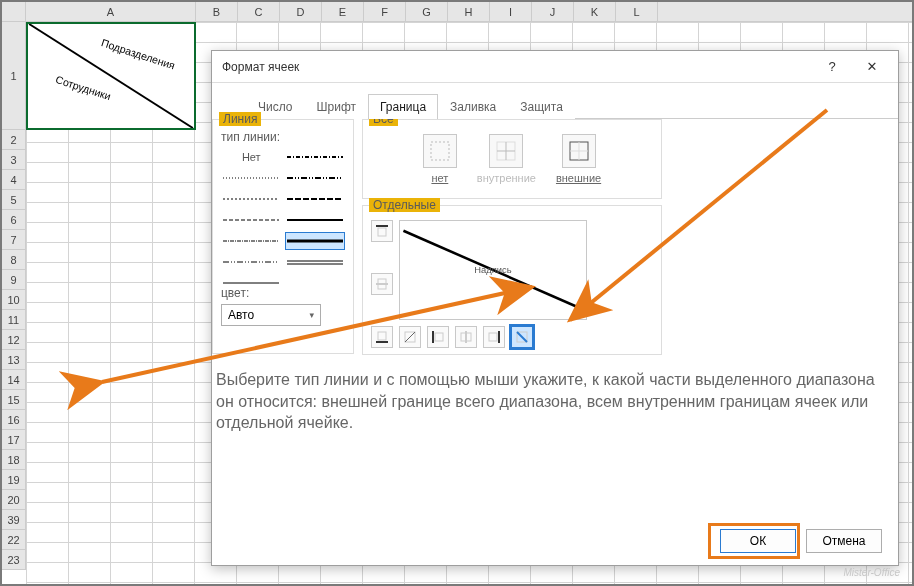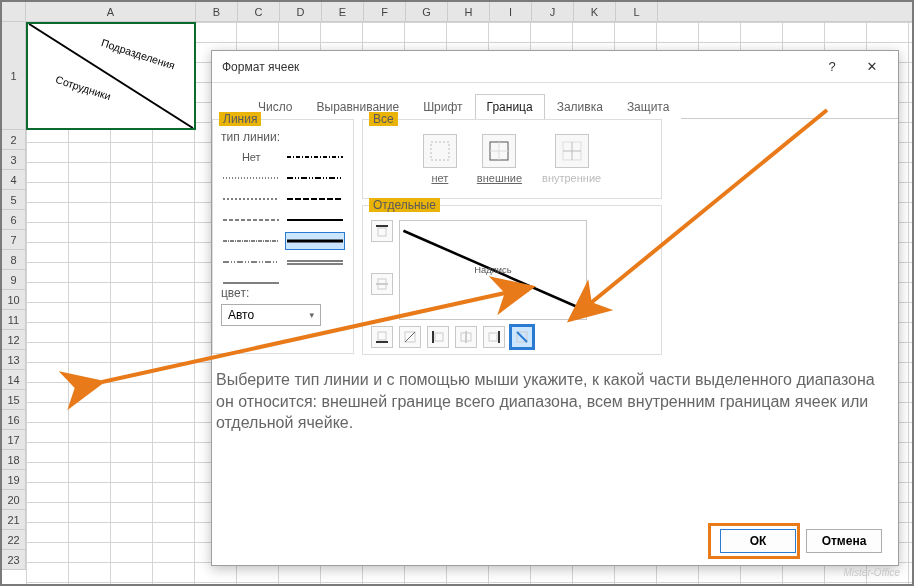--- a/index.html
+++ b/index.html
@@ -238,7 +238,6 @@
 
   <div class="tabs" id="tabs">
       <div class="tab">Число</div>
-      <div class="tab">Выравнивание</div>
       <div class="tab">Шрифт</div>
       <div class="tab active">Граница</div>
       <div class="tab">Заливка</div>

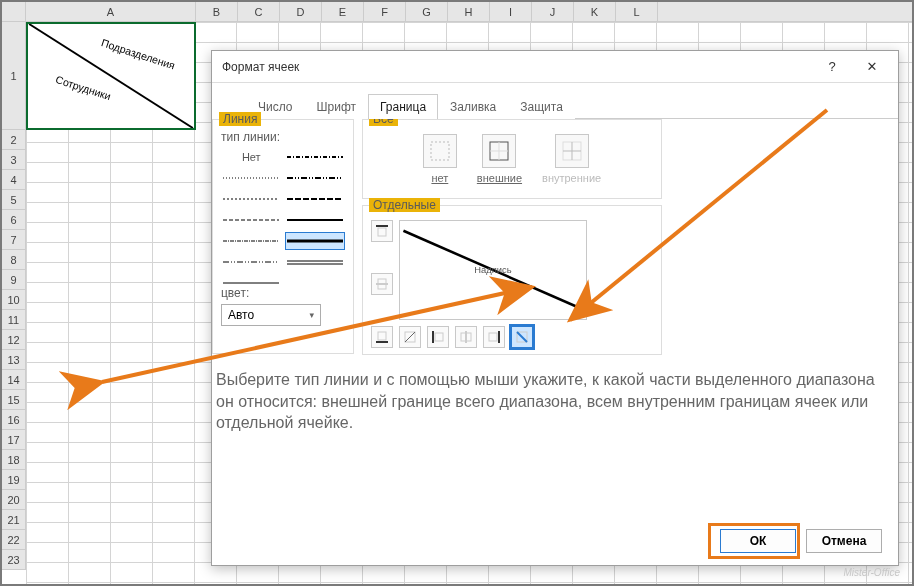--- a/index.html
+++ b/index.html
@@ -339,22 +339,22 @@
         <div class="preset">
           <div class="pbtn">
             <svg width="24" height="24">
+                <rect x="3" y="3" width="18" height="18" fill="none" stroke="#ddd"></rect>
+                <line x1="12" y1="3" x2="12" y2="21" stroke="#bbb"></line>
+                <line x1="3" y1="12" x2="21" y2="12" stroke="#bbb"></line>
+              </svg>
+          </div>
+          <div class="pcap" style="color:#bbb">внутренние</div>
+        </div>
+        <div class="preset">
+          <div class="pbtn">
+            <svg width="24" height="24">
                 <rect x="3" y="3" width="18" height="18" fill="none" stroke="#555"></rect>
                 <line x1="12" y1="3" x2="12" y2="21" stroke="#ddd"></line>
                 <line x1="3" y1="12" x2="21" y2="12" stroke="#ddd"></line>
               </svg>
           </div>
           <div class="pcap u">внешние</div>
-        </div>
-        <div class="preset">
-          <div class="pbtn">
-            <svg width="24" height="24">
-                <rect x="3" y="3" width="18" height="18" fill="none" stroke="#ddd"></rect>
-                <line x1="12" y1="3" x2="12" y2="21" stroke="#bbb"></line>
-                <line x1="3" y1="12" x2="21" y2="12" stroke="#bbb"></line>
-              </svg>
-          </div>
-          <div class="pcap" style="color:#bbb">внутренние</div>
         </div>
       </div>
     </div>

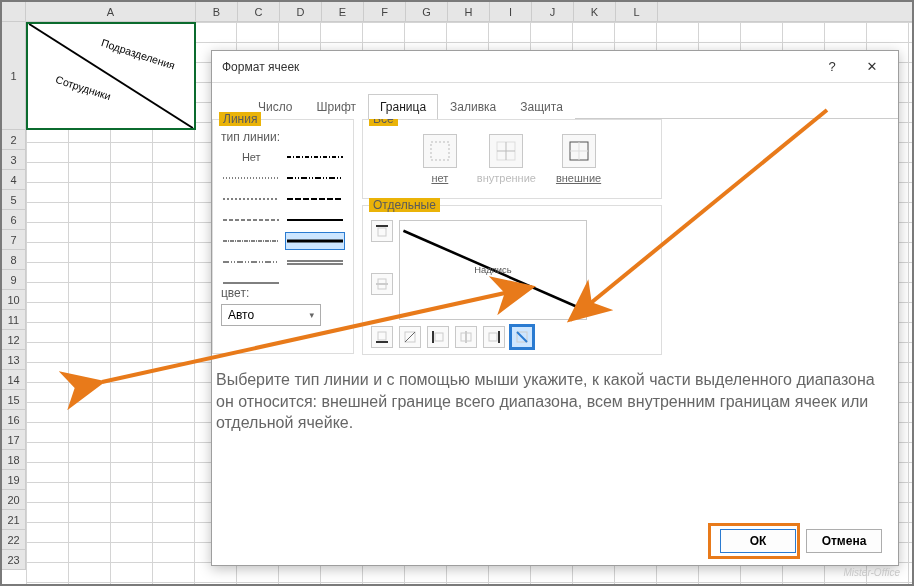--- a/index.html
+++ b/index.html
@@ -215,7 +215,7 @@
       <div>18</div>
       <div>19</div>
       <div>20</div>
-      <div>21</div>
+      <div>39</div>
       <div>22</div>
       <div>23</div>
     </div>

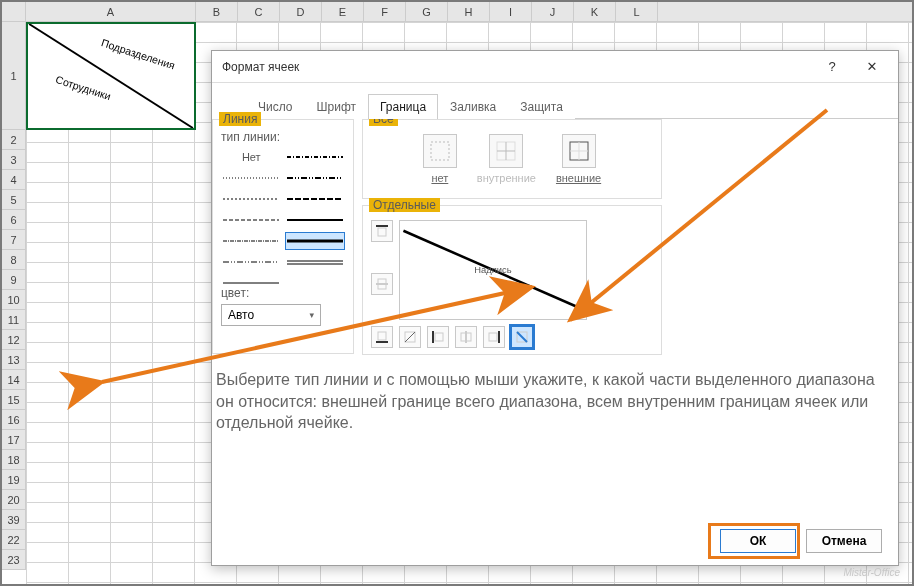--- a/index.html
+++ b/index.html
@@ -154,7 +154,7 @@
 }
 
 .dlgbtns {
-  position:absolute; bottom:12px; right:16px; display:flex; gap:10px;font-weight:bold;
+  position:absolute; bottom:12px; right:16px; display:flex; gap:10px;
 }
 .dlgbtn {
   min-width:76px; height:24px; border:1px solid #adadad; background:#fdfdfd;

